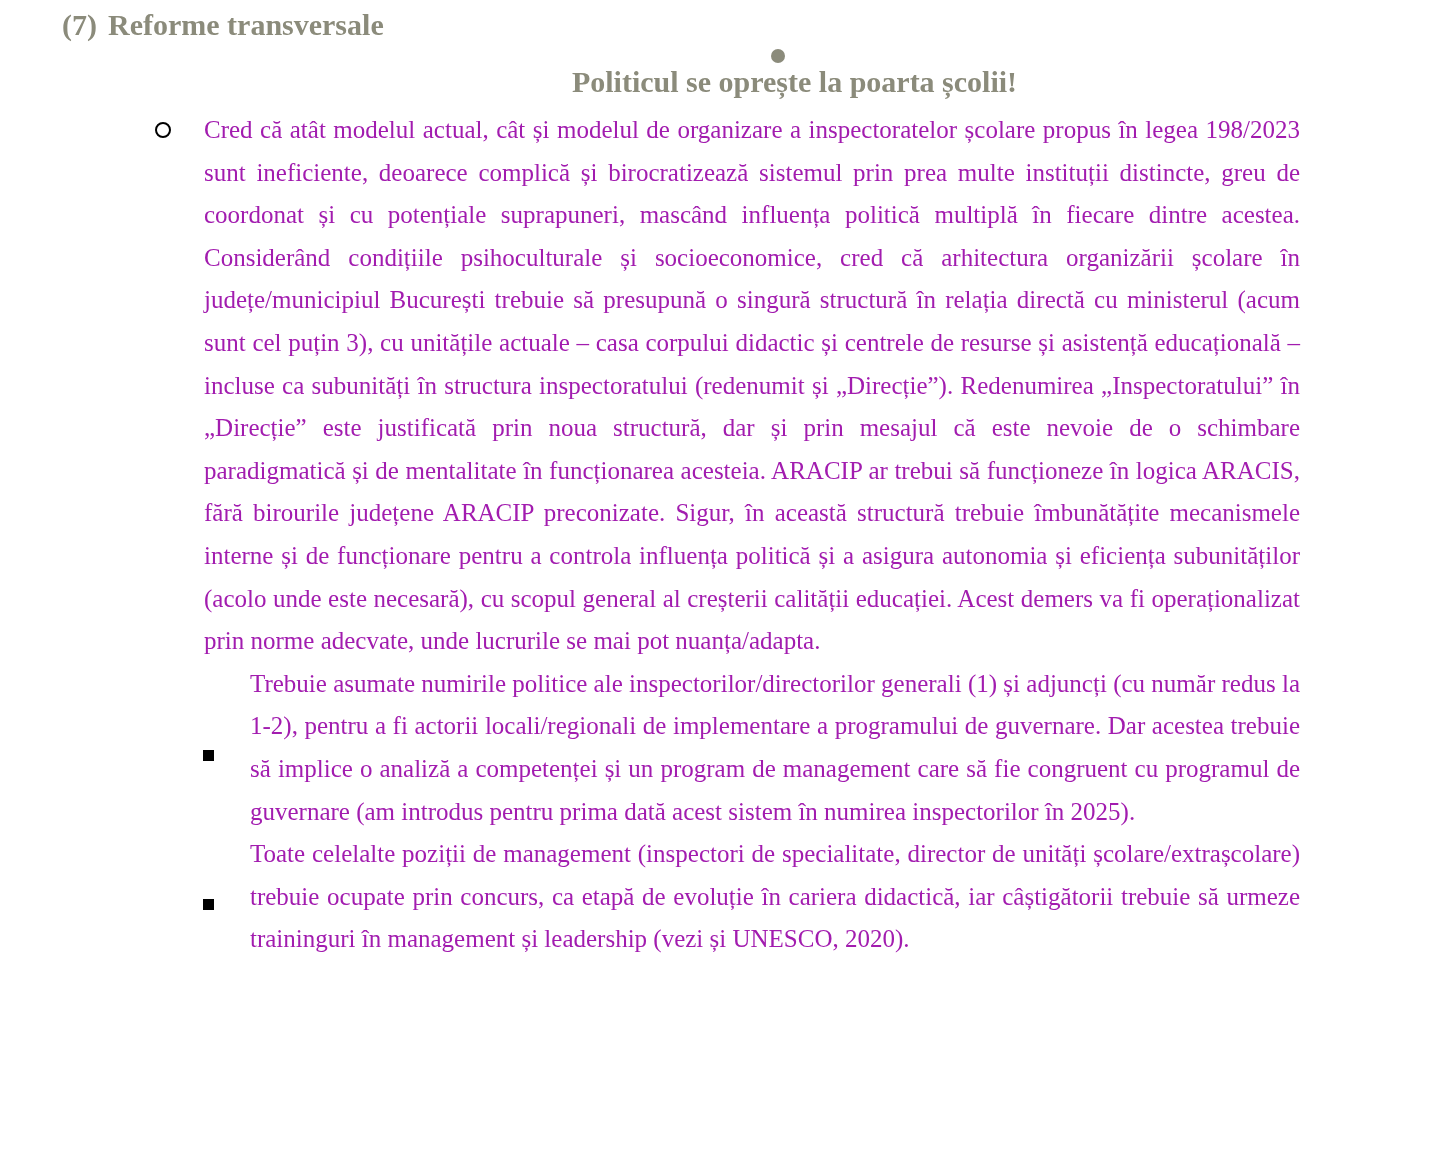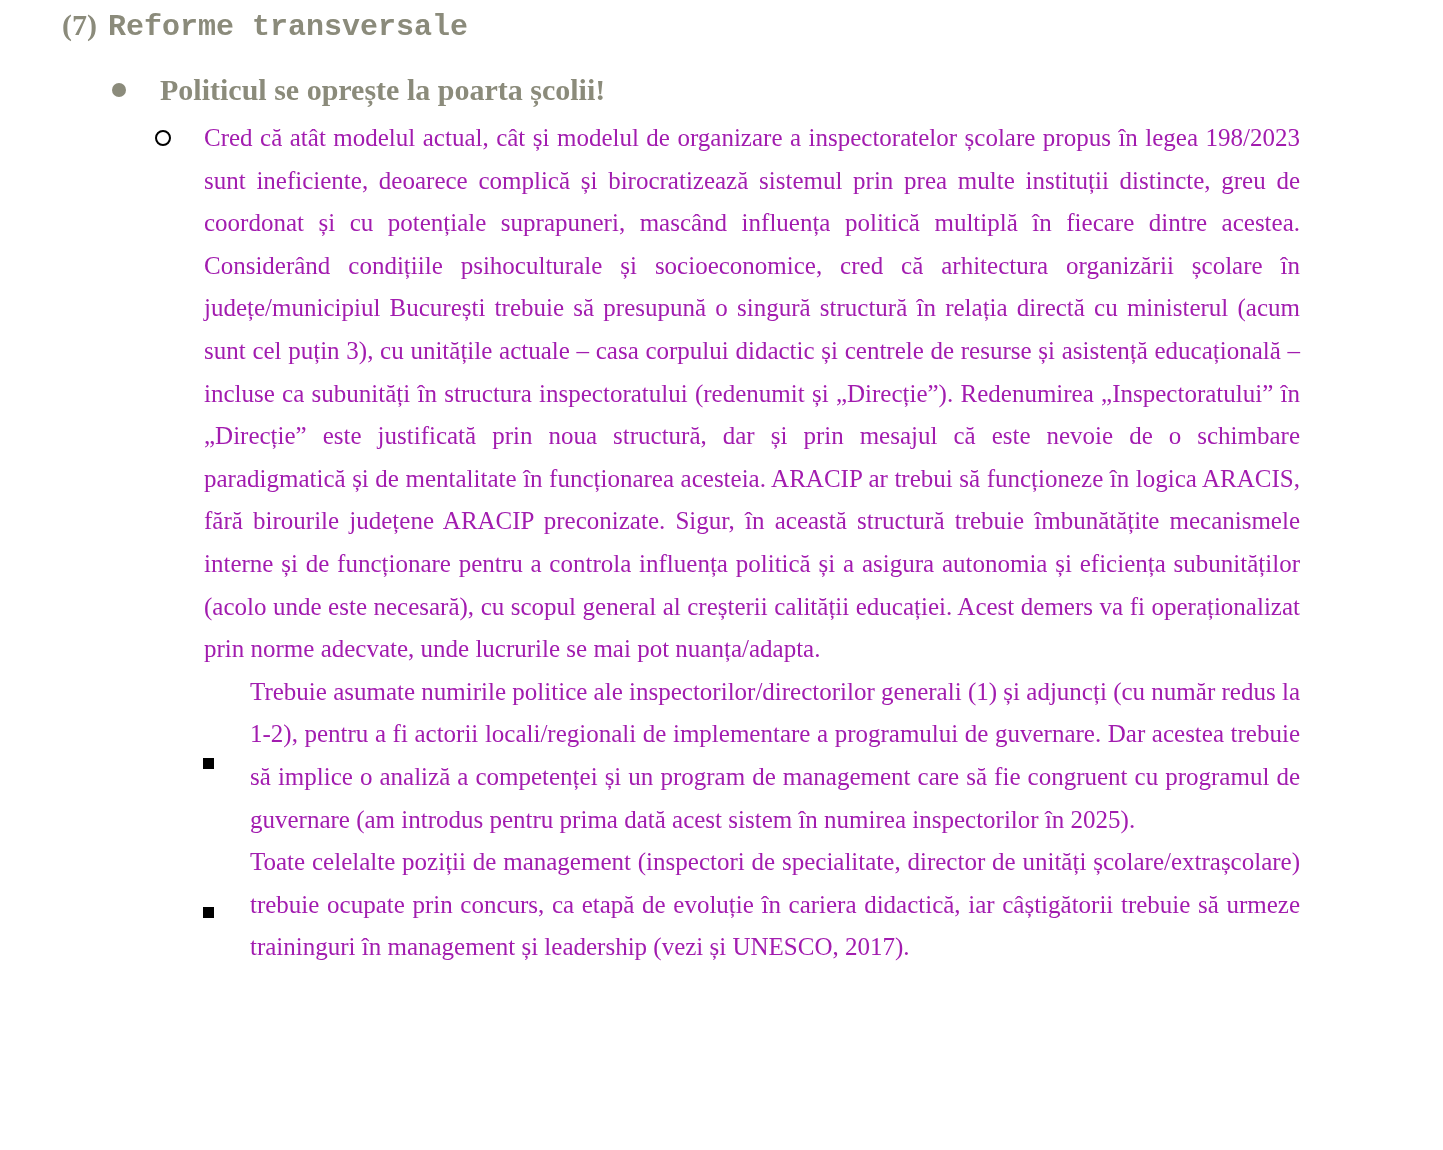--- a/index.html
+++ b/index.html
@@ -31,7 +31,7 @@
     line-height: 36px;
     white-space: nowrap;
   }
-  .h1-title { margin-left: 11px; font-family: Liberation Mono, monospace; }
+  .h1-title { margin-left: 11px; }
 
   
   .h2-row {

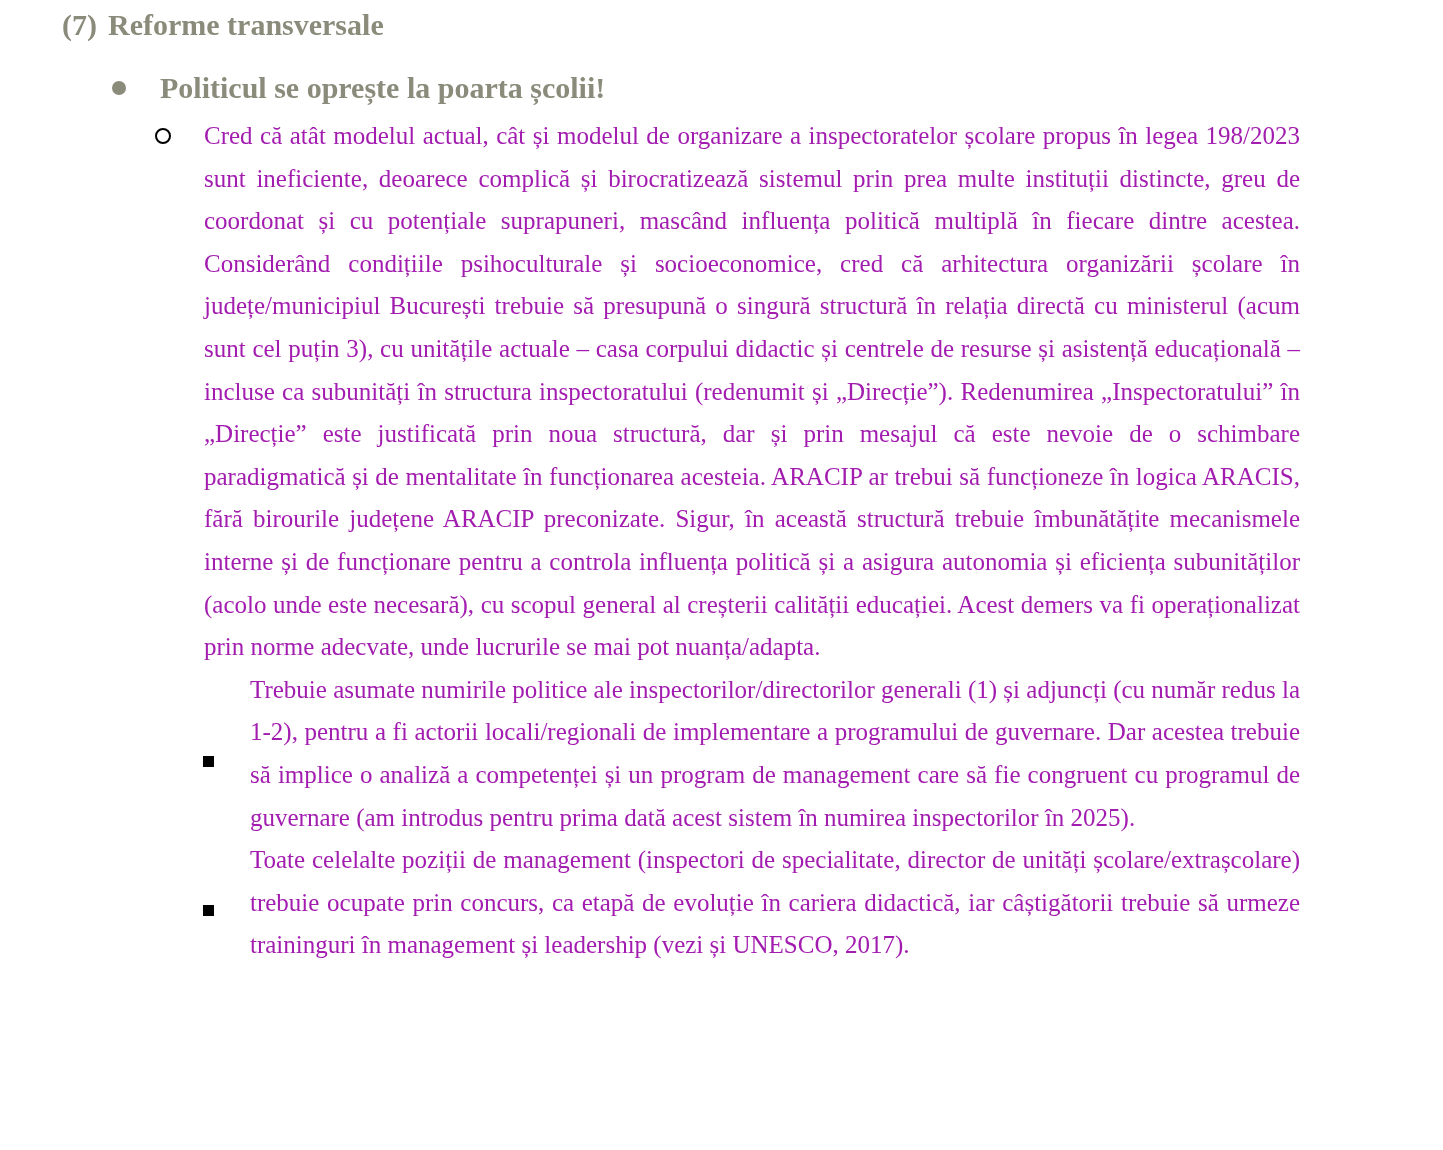--- a/index.html
+++ b/index.html
@@ -35,11 +35,12 @@
 
   
   .h2-row {
-    margin-top: 26px;
+    margin-top: 6px;
     margin-left: 112px;
     display: flex;
     align-items: center;
     line-height: 38px;
+    flex-direction: column;
   }
   .h2-bullet {
     width: 14px;

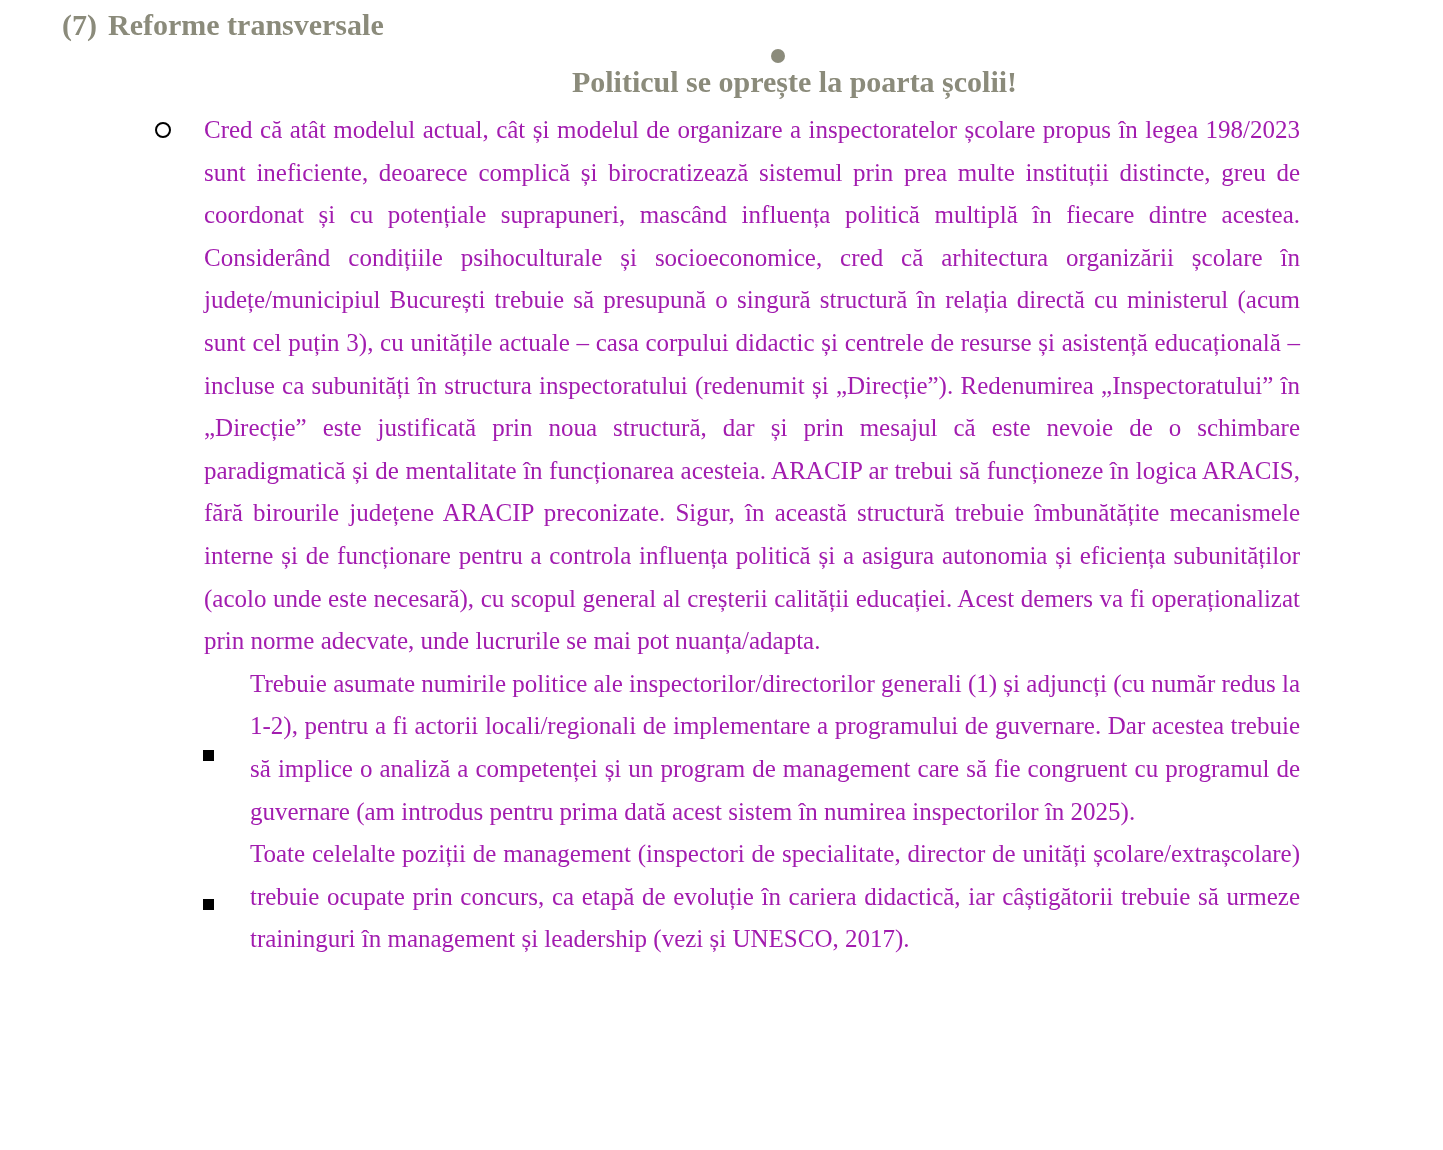--- a/index.html
+++ b/index.html
@@ -138,7 +138,7 @@
     <span class="sq-marker-col">
       <span class="sq"></span>
     </span>
-    <div class="para sub">Toate celelalte poziții de management (inspectori de specialitate, director de unități școlare/extrașcolare) trebuie ocupate prin concurs, ca etapă de evoluție în cariera didactică, iar câștigătorii trebuie să urmeze traininguri în management și leadership (vezi și UNESCO, 2017).</div>
+    <div class="para sub">Toate celelalte poziții de management (inspectori de specialitate, director de unități școlare/extrașcolare) trebuie ocupate prin concurs, ca etapă de evoluție în cariera didactică, iar câștigătorii trebuie să urmeze traininguri în management și leadership (vezi și UNESCO, 2020).</div>
   </div>
 
 </div>

